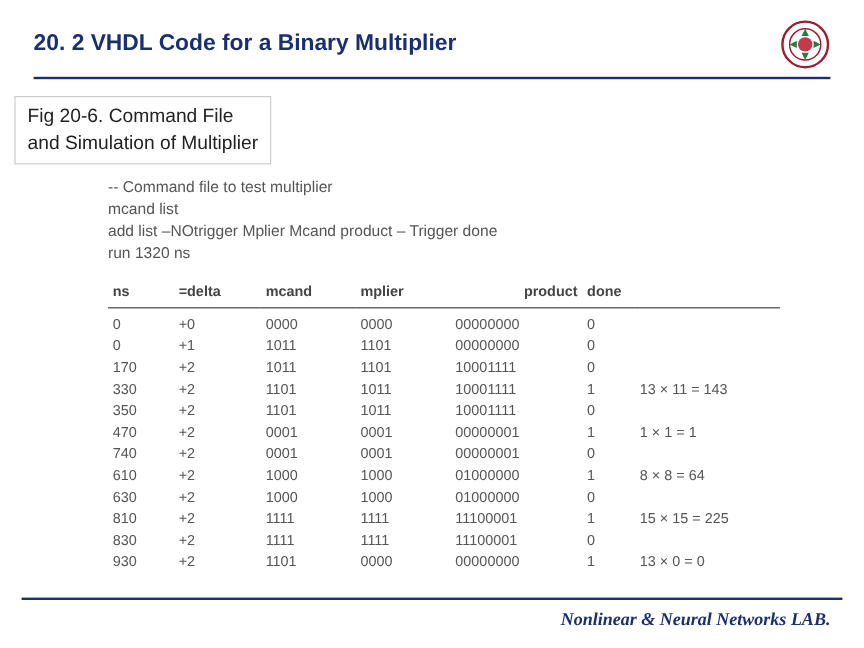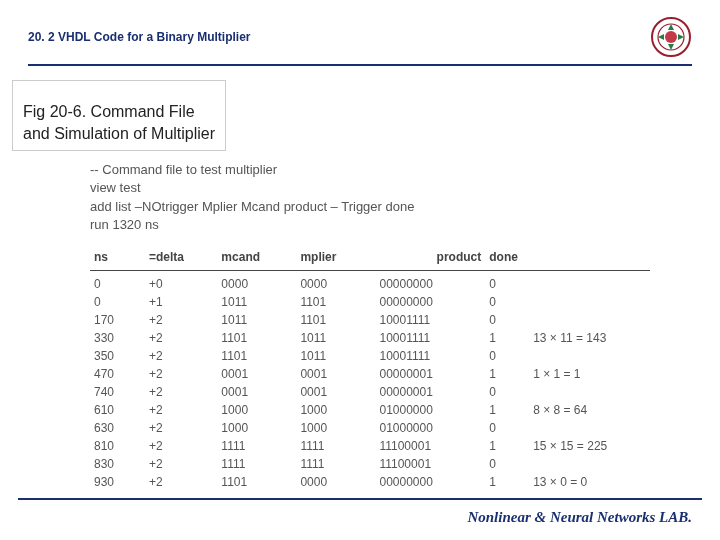--- a/index.html
+++ b/index.html
@@ -18,7 +18,7 @@
     padding: 16px 28px 6px 28px;
   }
   .title {
-    font-size: 12px;
+    font-size: 19px;
     font-weight: bold;
     color: #1a2f6f;
   }

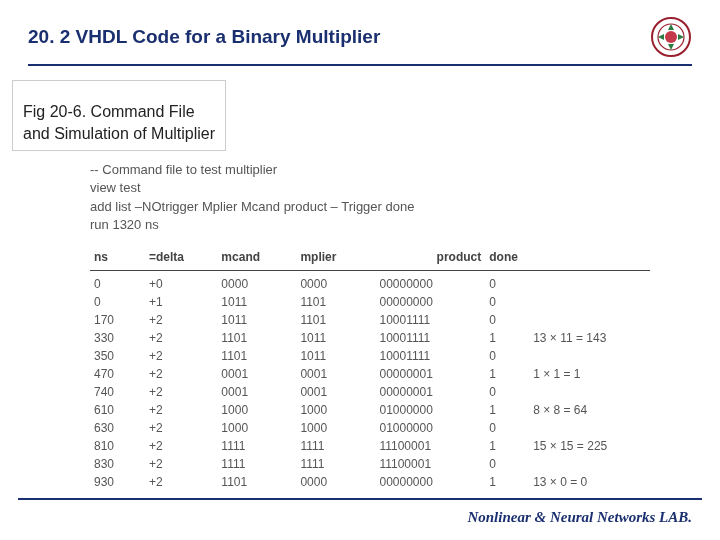--- a/index.html
+++ b/index.html
@@ -35,7 +35,7 @@
   }
   .caption-box {
     margin: 14px 0 0 12px;
-    padding: 20px 10px 6px 10px;
+    padding: 6px 10px 6px 10px;
     border: 1px solid #ccc;
     display: inline-block;
     font-size: 16px;

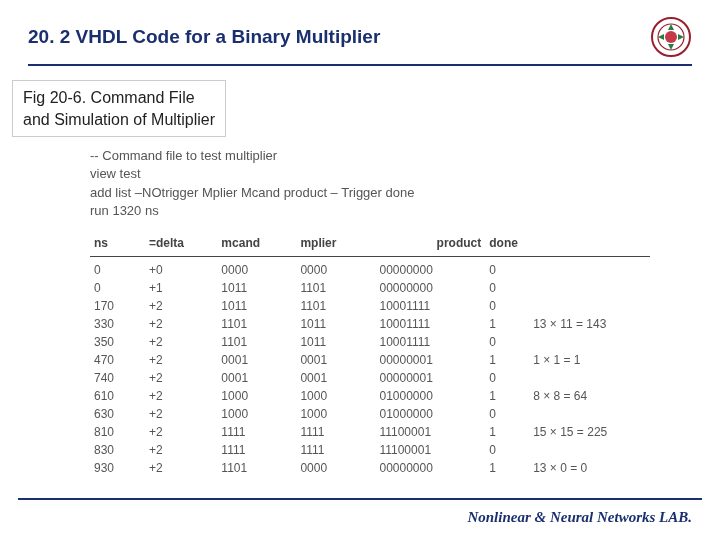--- a/index.html
+++ b/index.html
@@ -127,7 +127,7 @@
 <div class="content">
   <div class="cmd-block">
     <div>-- Command file to test multiplier</div>
-    <div>view test</div>
+    <div>mcand list</div>
     <div>add list –NOtrigger Mplier Mcand product – Trigger done</div>
     <div>run 1320 ns</div>
   </div>

